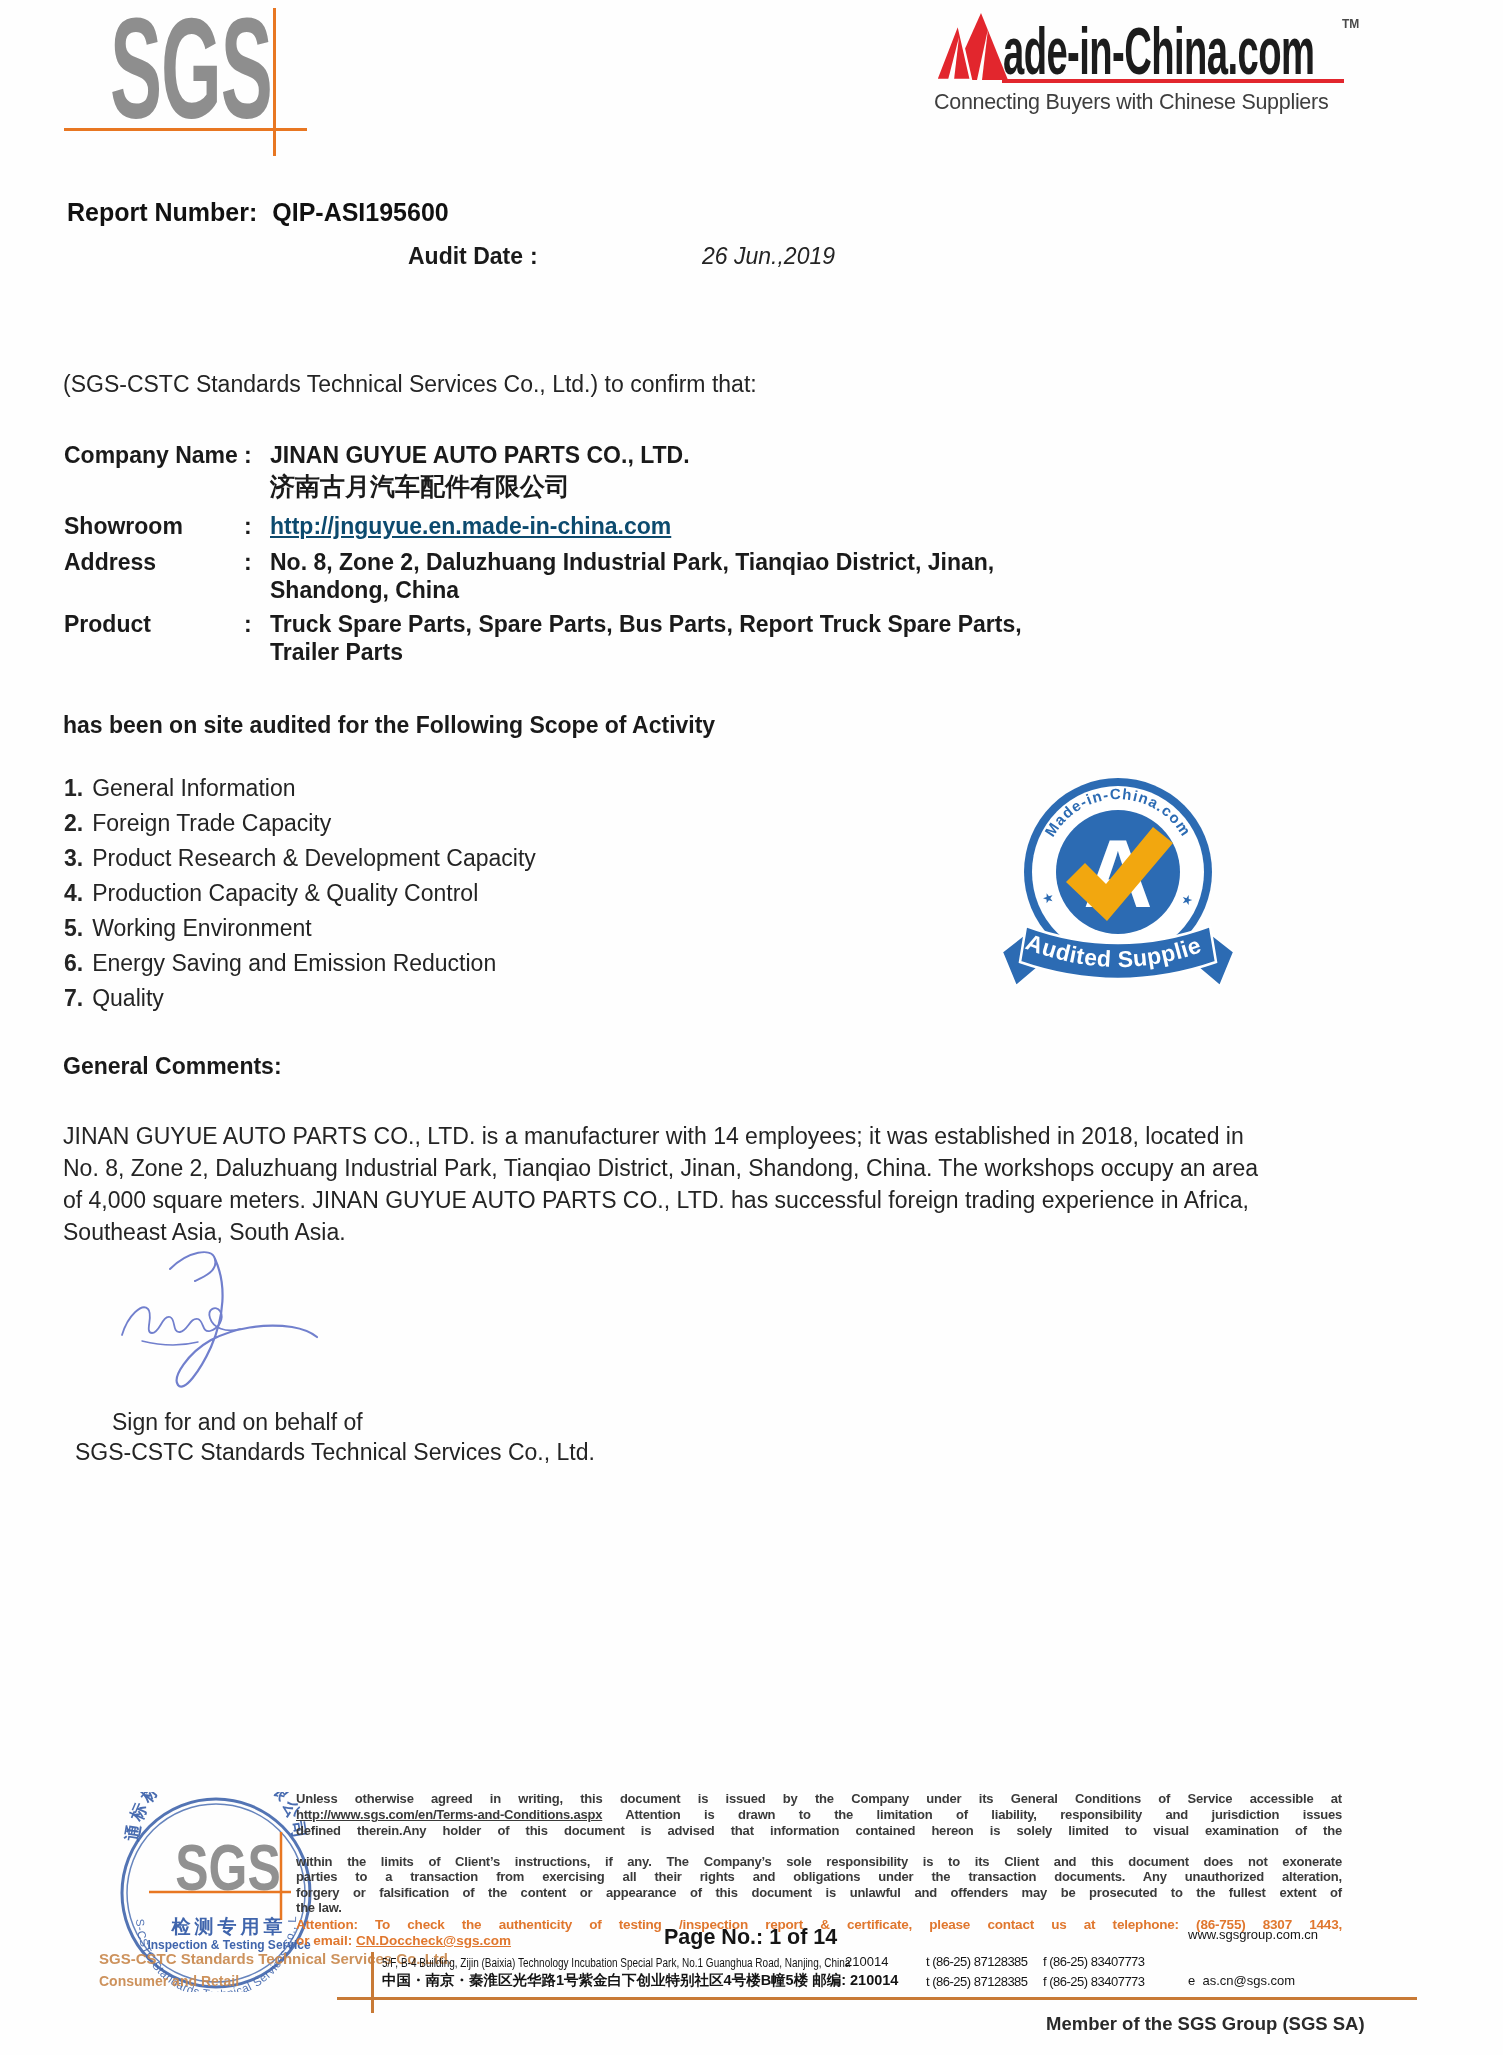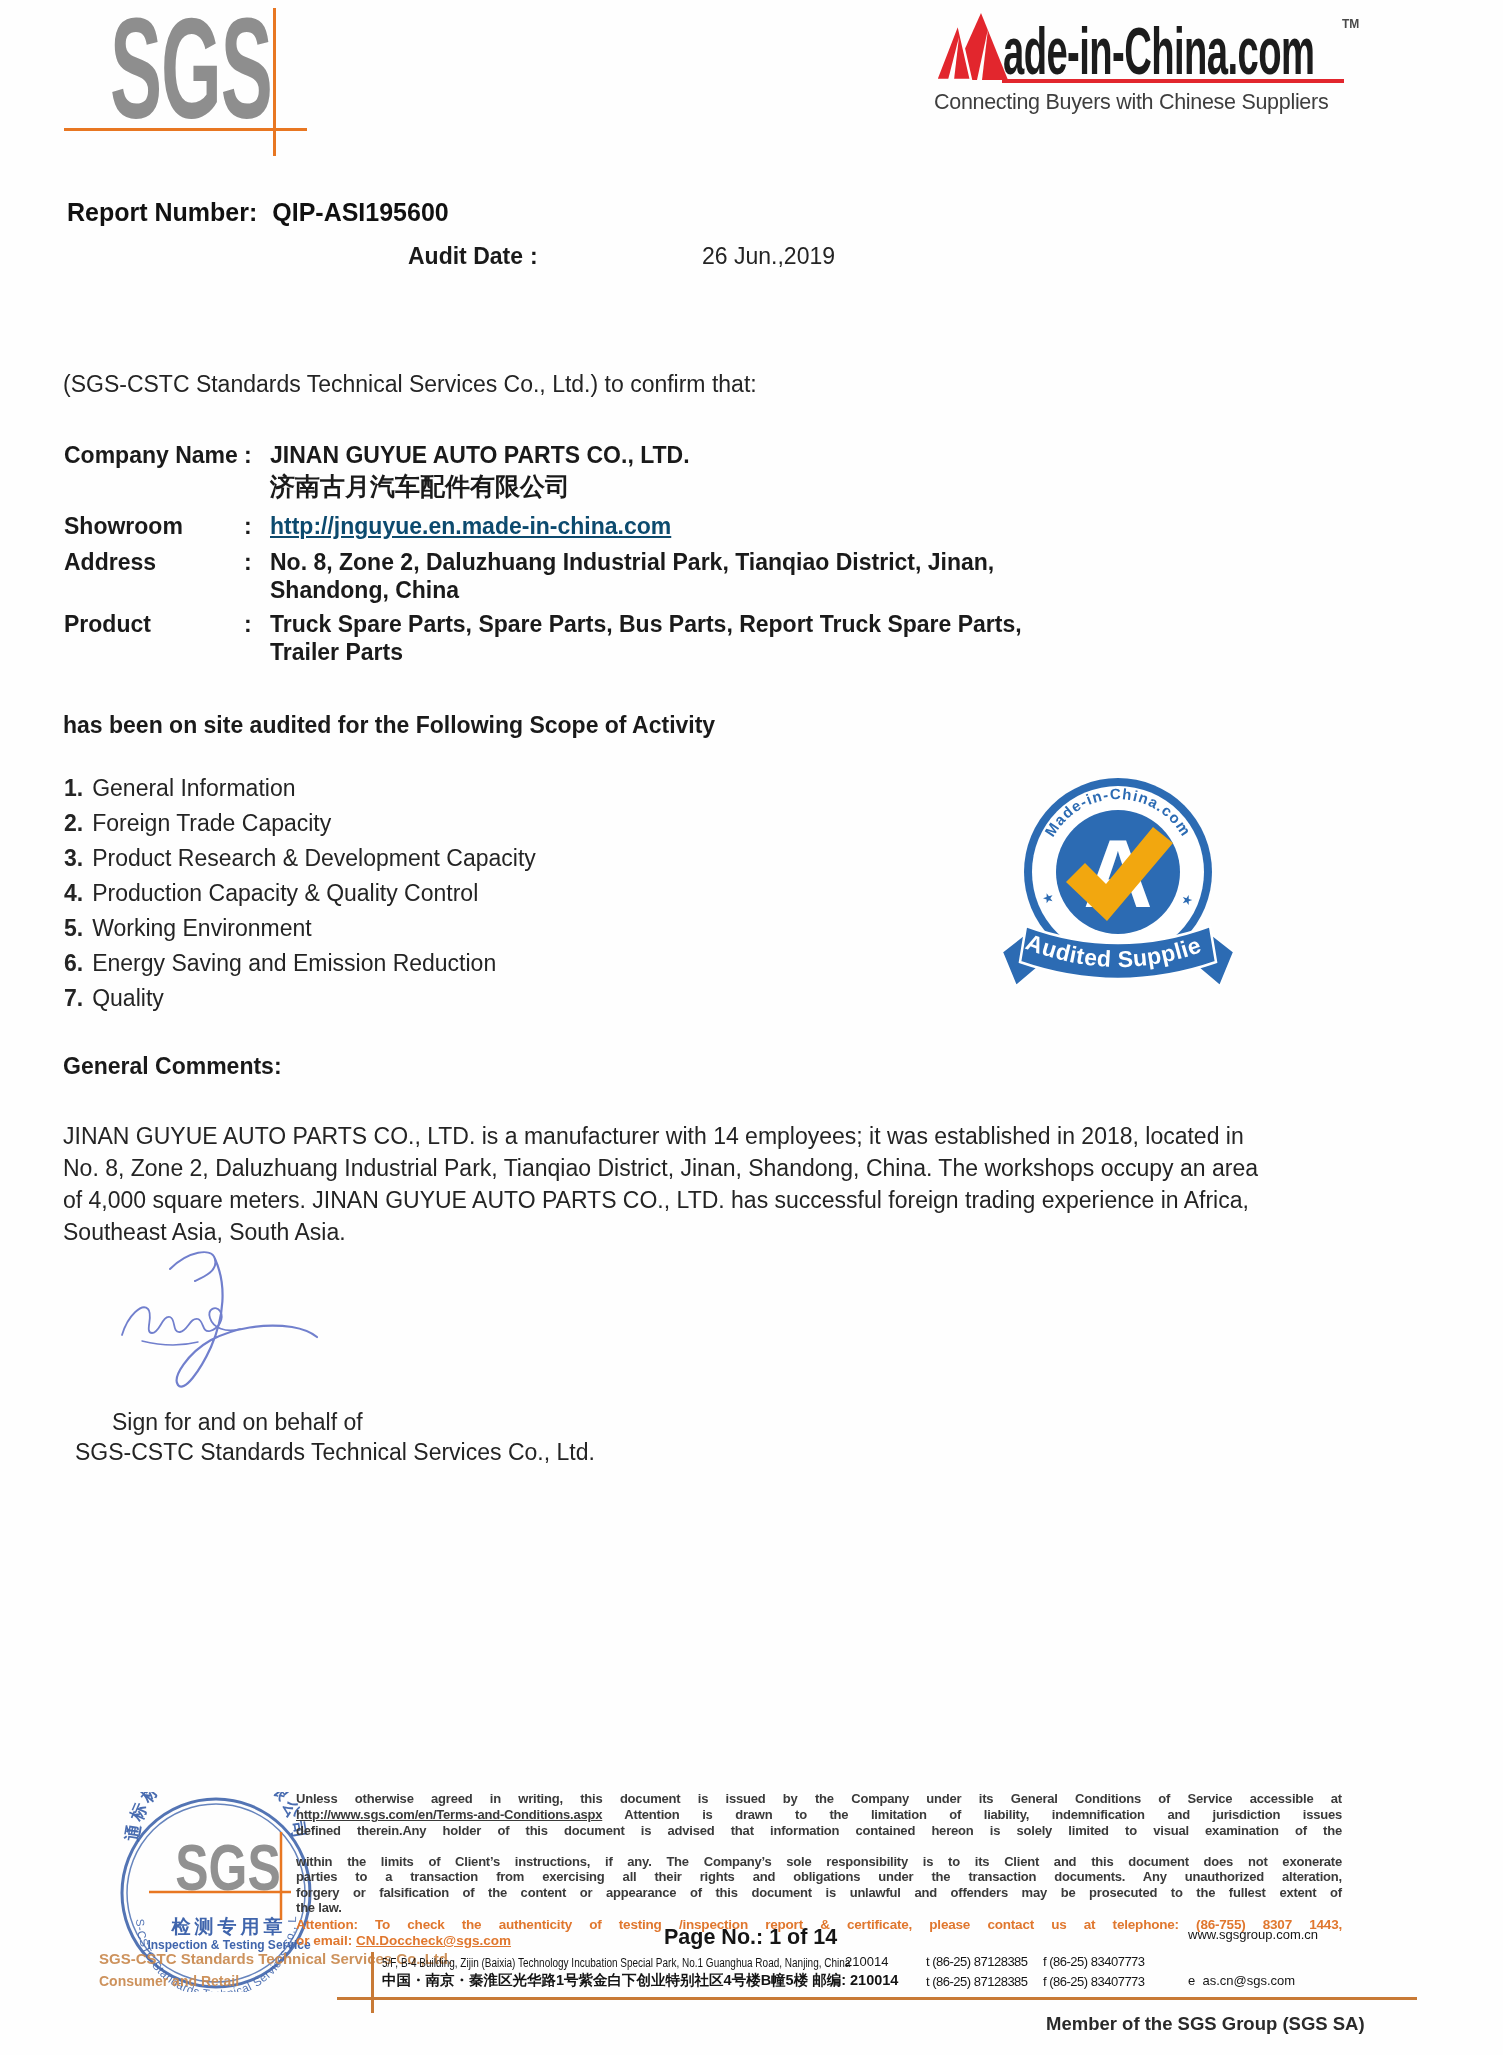--- a/index.html
+++ b/index.html
@@ -63,7 +63,7 @@
   </div>
   <div class="abs tb" style="left:408px;top:243px;">Audit Date</div>
   <div class="abs tb" style="left:530px;top:243px;">:</div>
-  <div class="abs t" style="left:702px;top:243px;">26  Jun.,2019</div>
+  <div class="abs t" style="left:702px;top:243px;font-style:italic;">26  Jun.,2019</div>
 
   <div class="abs t" style="left:63px;top:371px;">(SGS-CSTC Standards Technical Services Co., Ltd.) to confirm that:</div>
 

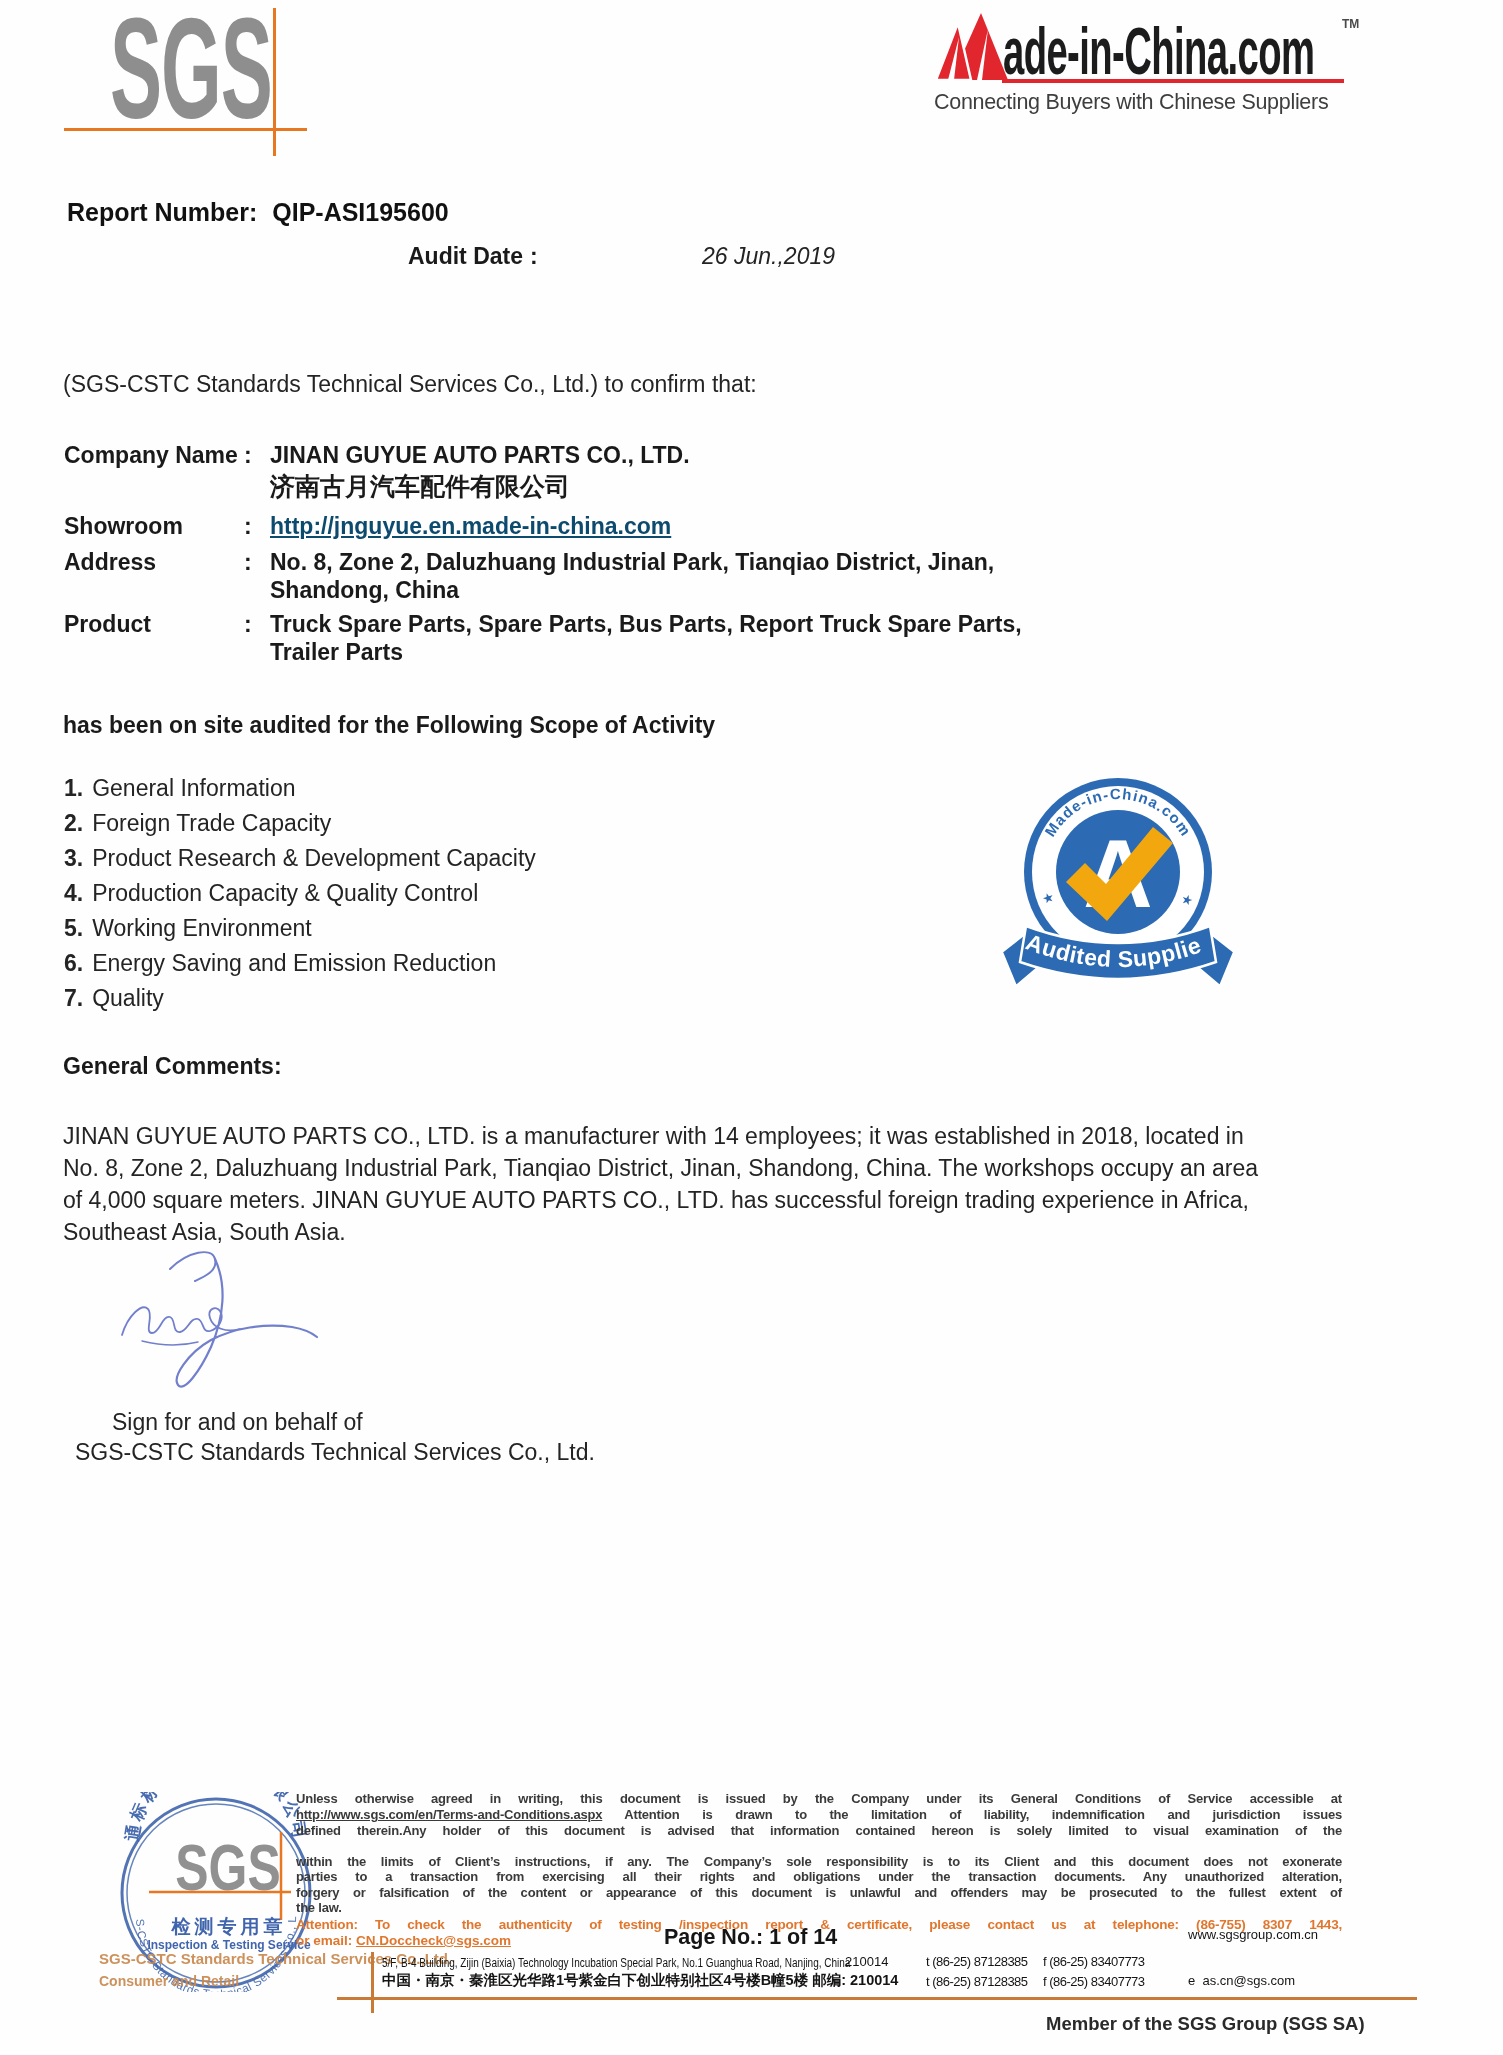--- a/index.html
+++ b/index.html
@@ -154,7 +154,7 @@
   <div class="abs overlay-o" style="left:99px;top:1973px;font-size:14px;">Consumer and Retail</div>
 
   <div class="abs fd" style="left:296px;top:1791px;">Unless otherwise agreed in writing, this document is issued by the Company under its General Conditions of Service accessible at</div>
-  <div class="abs fd" style="left:296px;top:1807px;"><span class="u">http://www.sgs.com/en/Terms-and-Conditions.aspx</span><span> Attention is drawn to the limitation of liability, indemnification and jurisdiction issues</span></div>
+  <div class="abs fd" style="left:296px;top:1807px;"><span class="u">http://www.sgs.com/en/Terms-and-Conditions.aspx</span><span> Attention is drawn to the limitation of liability, responsibility and jurisdiction issues</span></div>
   <div class="abs fd" style="left:296px;top:1823px;">defined therein.Any holder of this document is advised that information contained hereon is solely limited to visual examination of the</div>
   <div class="abs fd" style="left:296px;top:1854px;">within the limits of Client’s instructions, if any. The Company’s sole responsibility is to its Client and this document does not exonerate</div>
   <div class="abs fd" style="left:296px;top:1869px;">parties to a transaction from exercising all their rights and obligations under the transaction documents. Any unauthorized alteration,</div>

